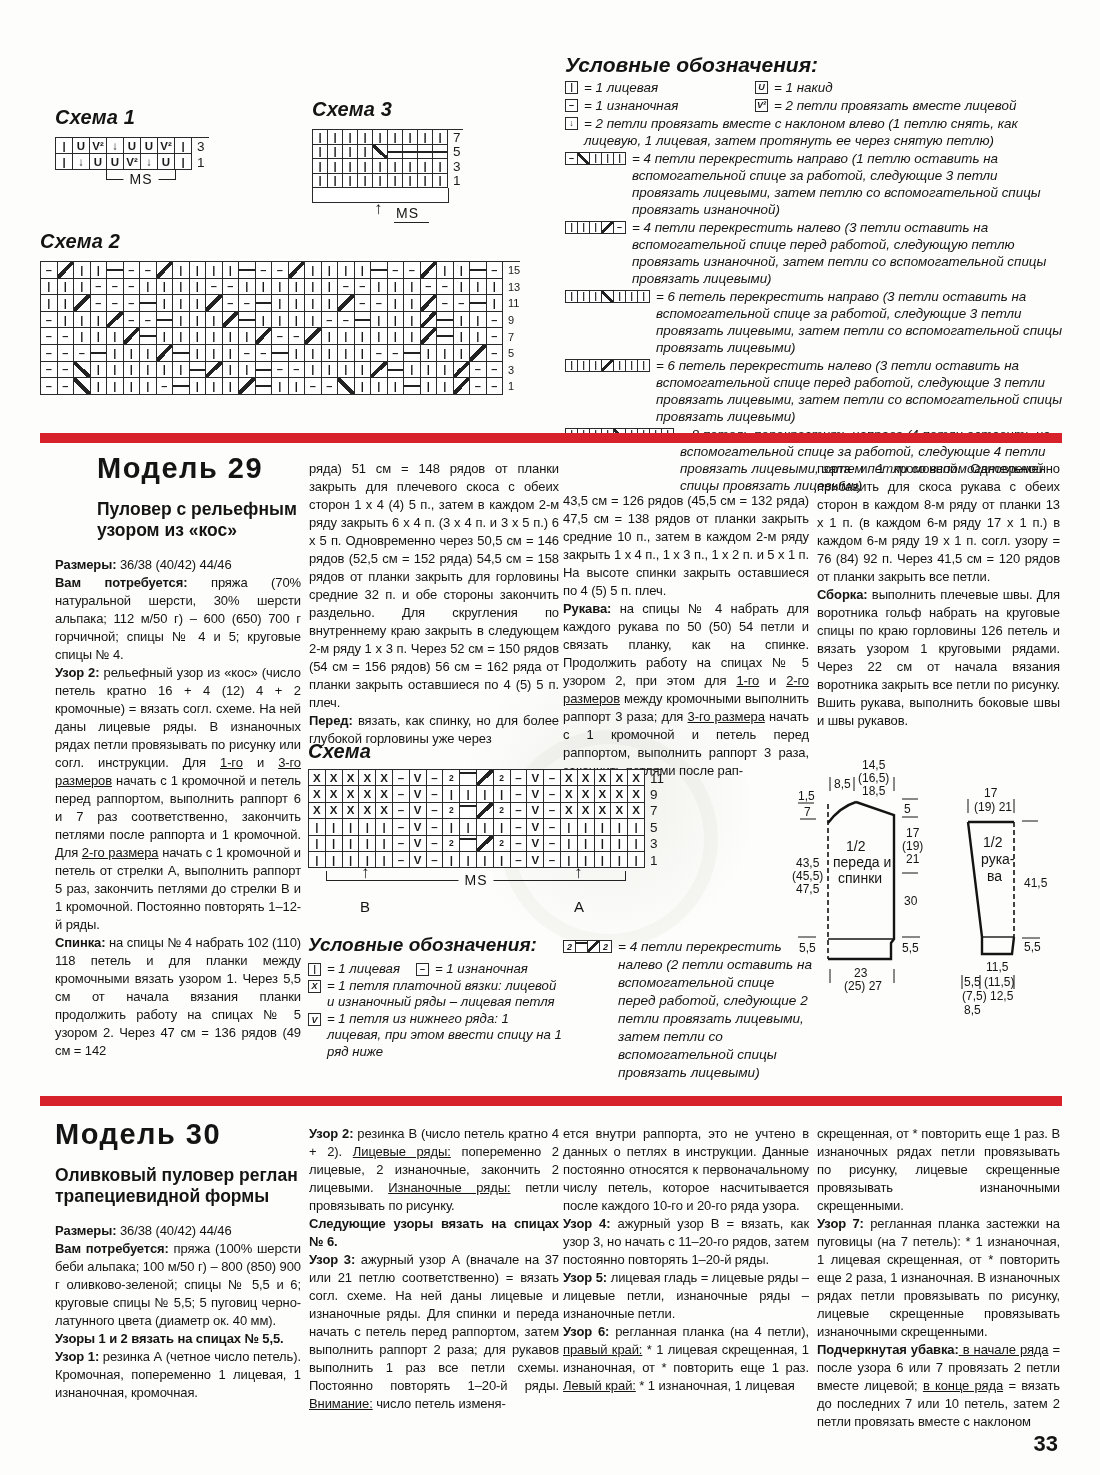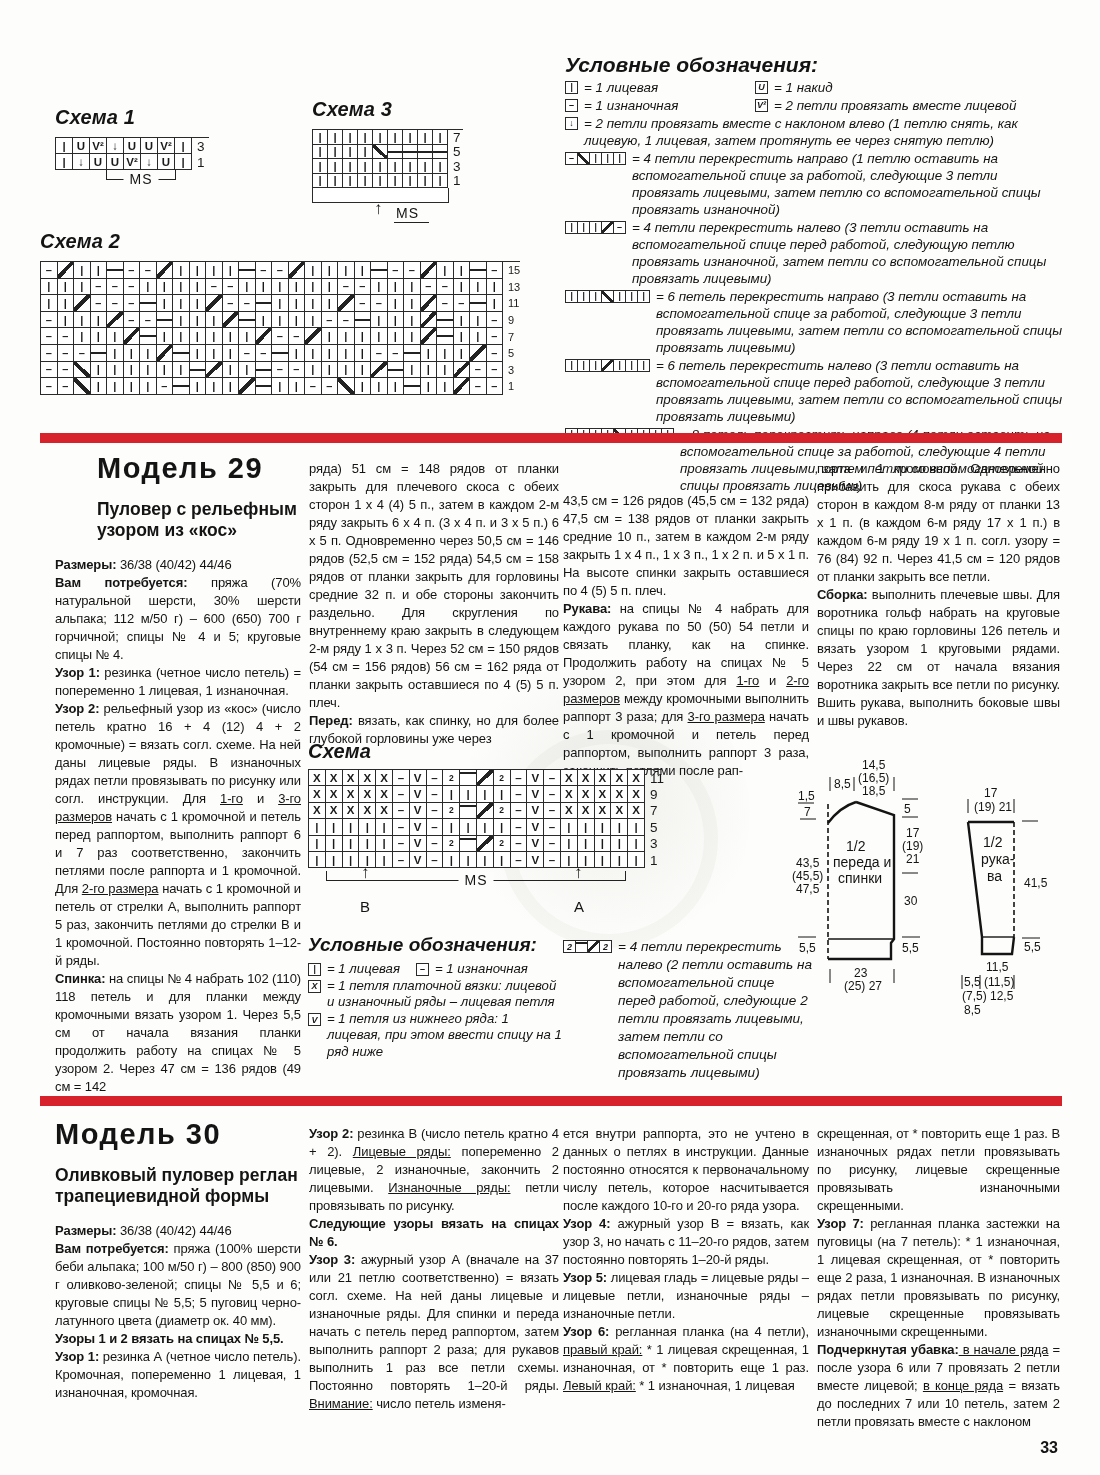--- a/index.html
+++ b/index.html
@@ -505,7 +505,6 @@
   <div class="tcol" style="left:55px;top:556px;width:246px;">
       <p><span class="b">Размеры:</span><span> 36/38 (40/42) 44/46</span></p>
       <p><span class="b">Вам потребуется:</span><span> пряжа (70% натуральной шерсти, 30% шерсти альпака; 112 м/50 г) – 600 (650) 700 г горчичной; спицы № 4 и 5; круговые спицы № 4.</span></p>
-      <p><span class="b">Узор 1:</span><span> резинка (четное число петель) = попеременно 1 лицевая, 1 изнаночная.</span></p>
       <p><span class="b">Узор 2:</span><span> рельефный узор из «кос» (число петель кратно 16 + 4 (12) 4 + 2 кромочные) = вязать согл. схеме. На ней даны лицевые ряды. В изнаночных рядах петли провязывать по рисунку или согл. инструкции. Для </span><span class="u">1-го</span><span> и </span><span class="u">3-го размеров</span><span> начать с 1 кромочной и петель перед раппортом, выполнить раппорт 6 и 7 раз соответственно, закончить петлями после раппорта и 1 кромочной. Для </span><span class="u">2-го размера</span><span> начать с 1 кромочной и петель от стрелки А, выполнить раппорт 5 раз, закончить петлями до стрелки В и 1 кромочной. Постоянно повторять 1–12-й ряды.</span></p>
       <p><span class="b">Спинка:</span><span> на спицы № 4 набрать 102 (110) 118 петель и для планки между кромочными вязать узором 1. Через 5,5 см от начала вязания планки продолжить работу на спицах № 5 узором 2. Через 47 см = 136 рядов (49 см = 142</span></p>
     </div>

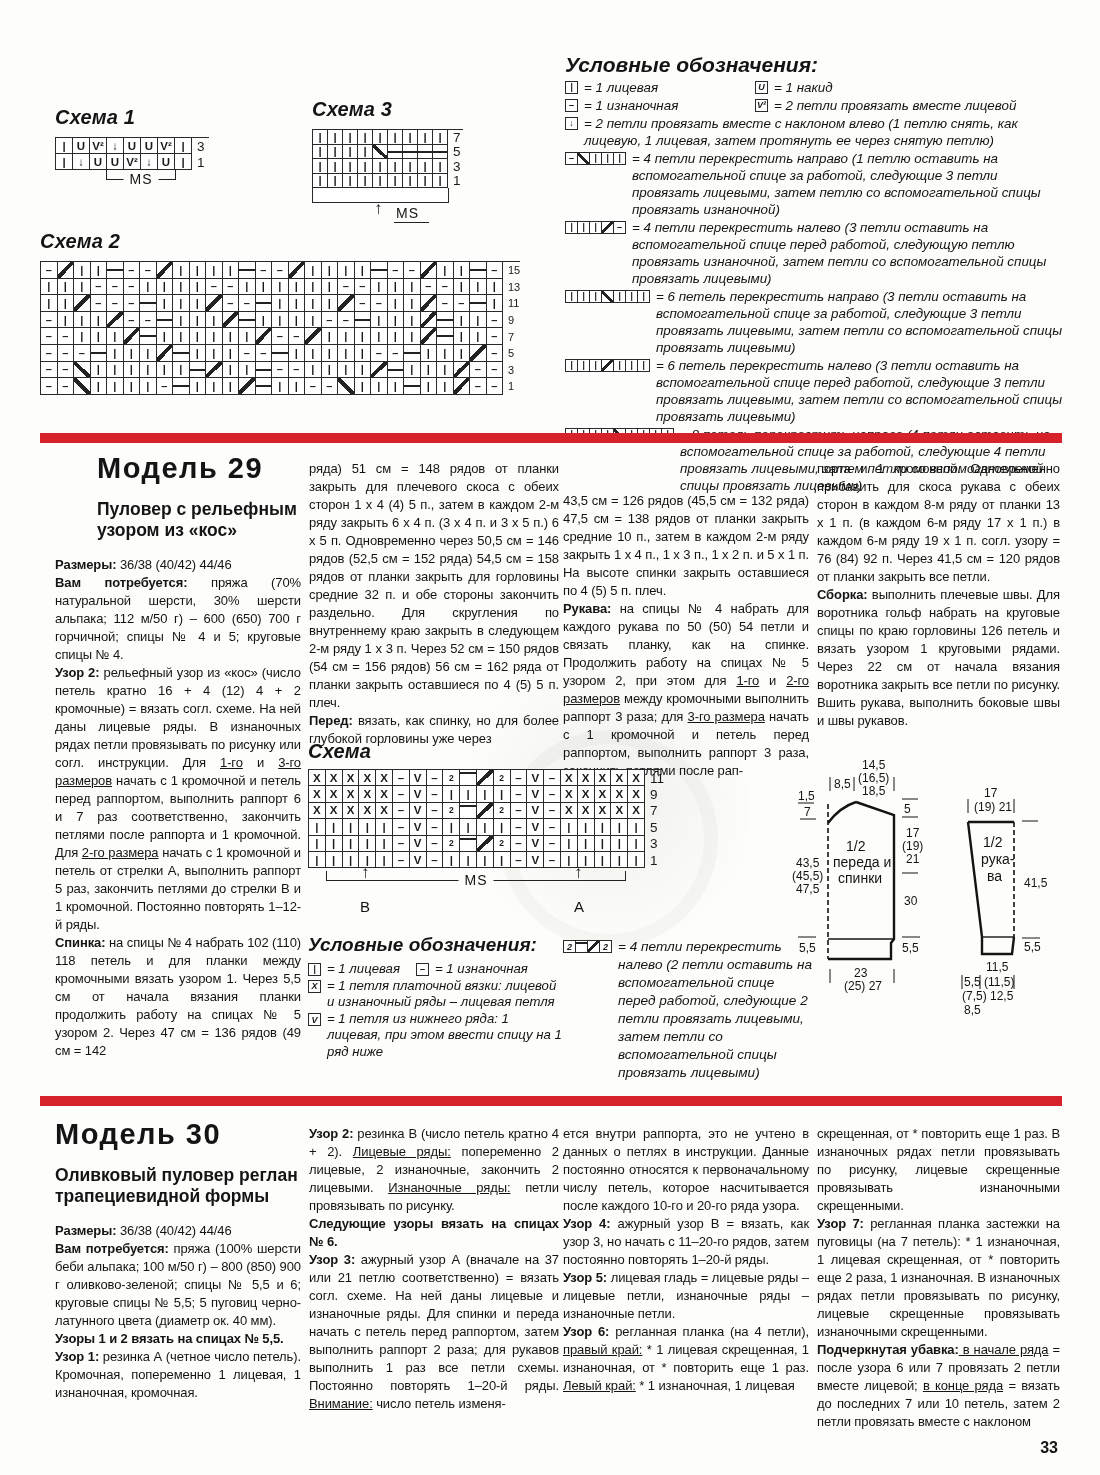--- a/index.html
+++ b/index.html
@@ -57,7 +57,7 @@
   .leg-inline .leg-item{display:inline-flex;margin-right:16px;}
   #m29legend .leg-item{line-height:16.2px;font-size:13.2px;}
   
-  .pageno{position:absolute;right:42px;bottom:18px;font-size:16px;font-weight:bold;margin-left:20px;}
+  .pageno{position:absolute;right:42px;bottom:18px;font-size:22px;font-weight:bold;margin-left:20px;}
 </style>
 </head>
 <body>

